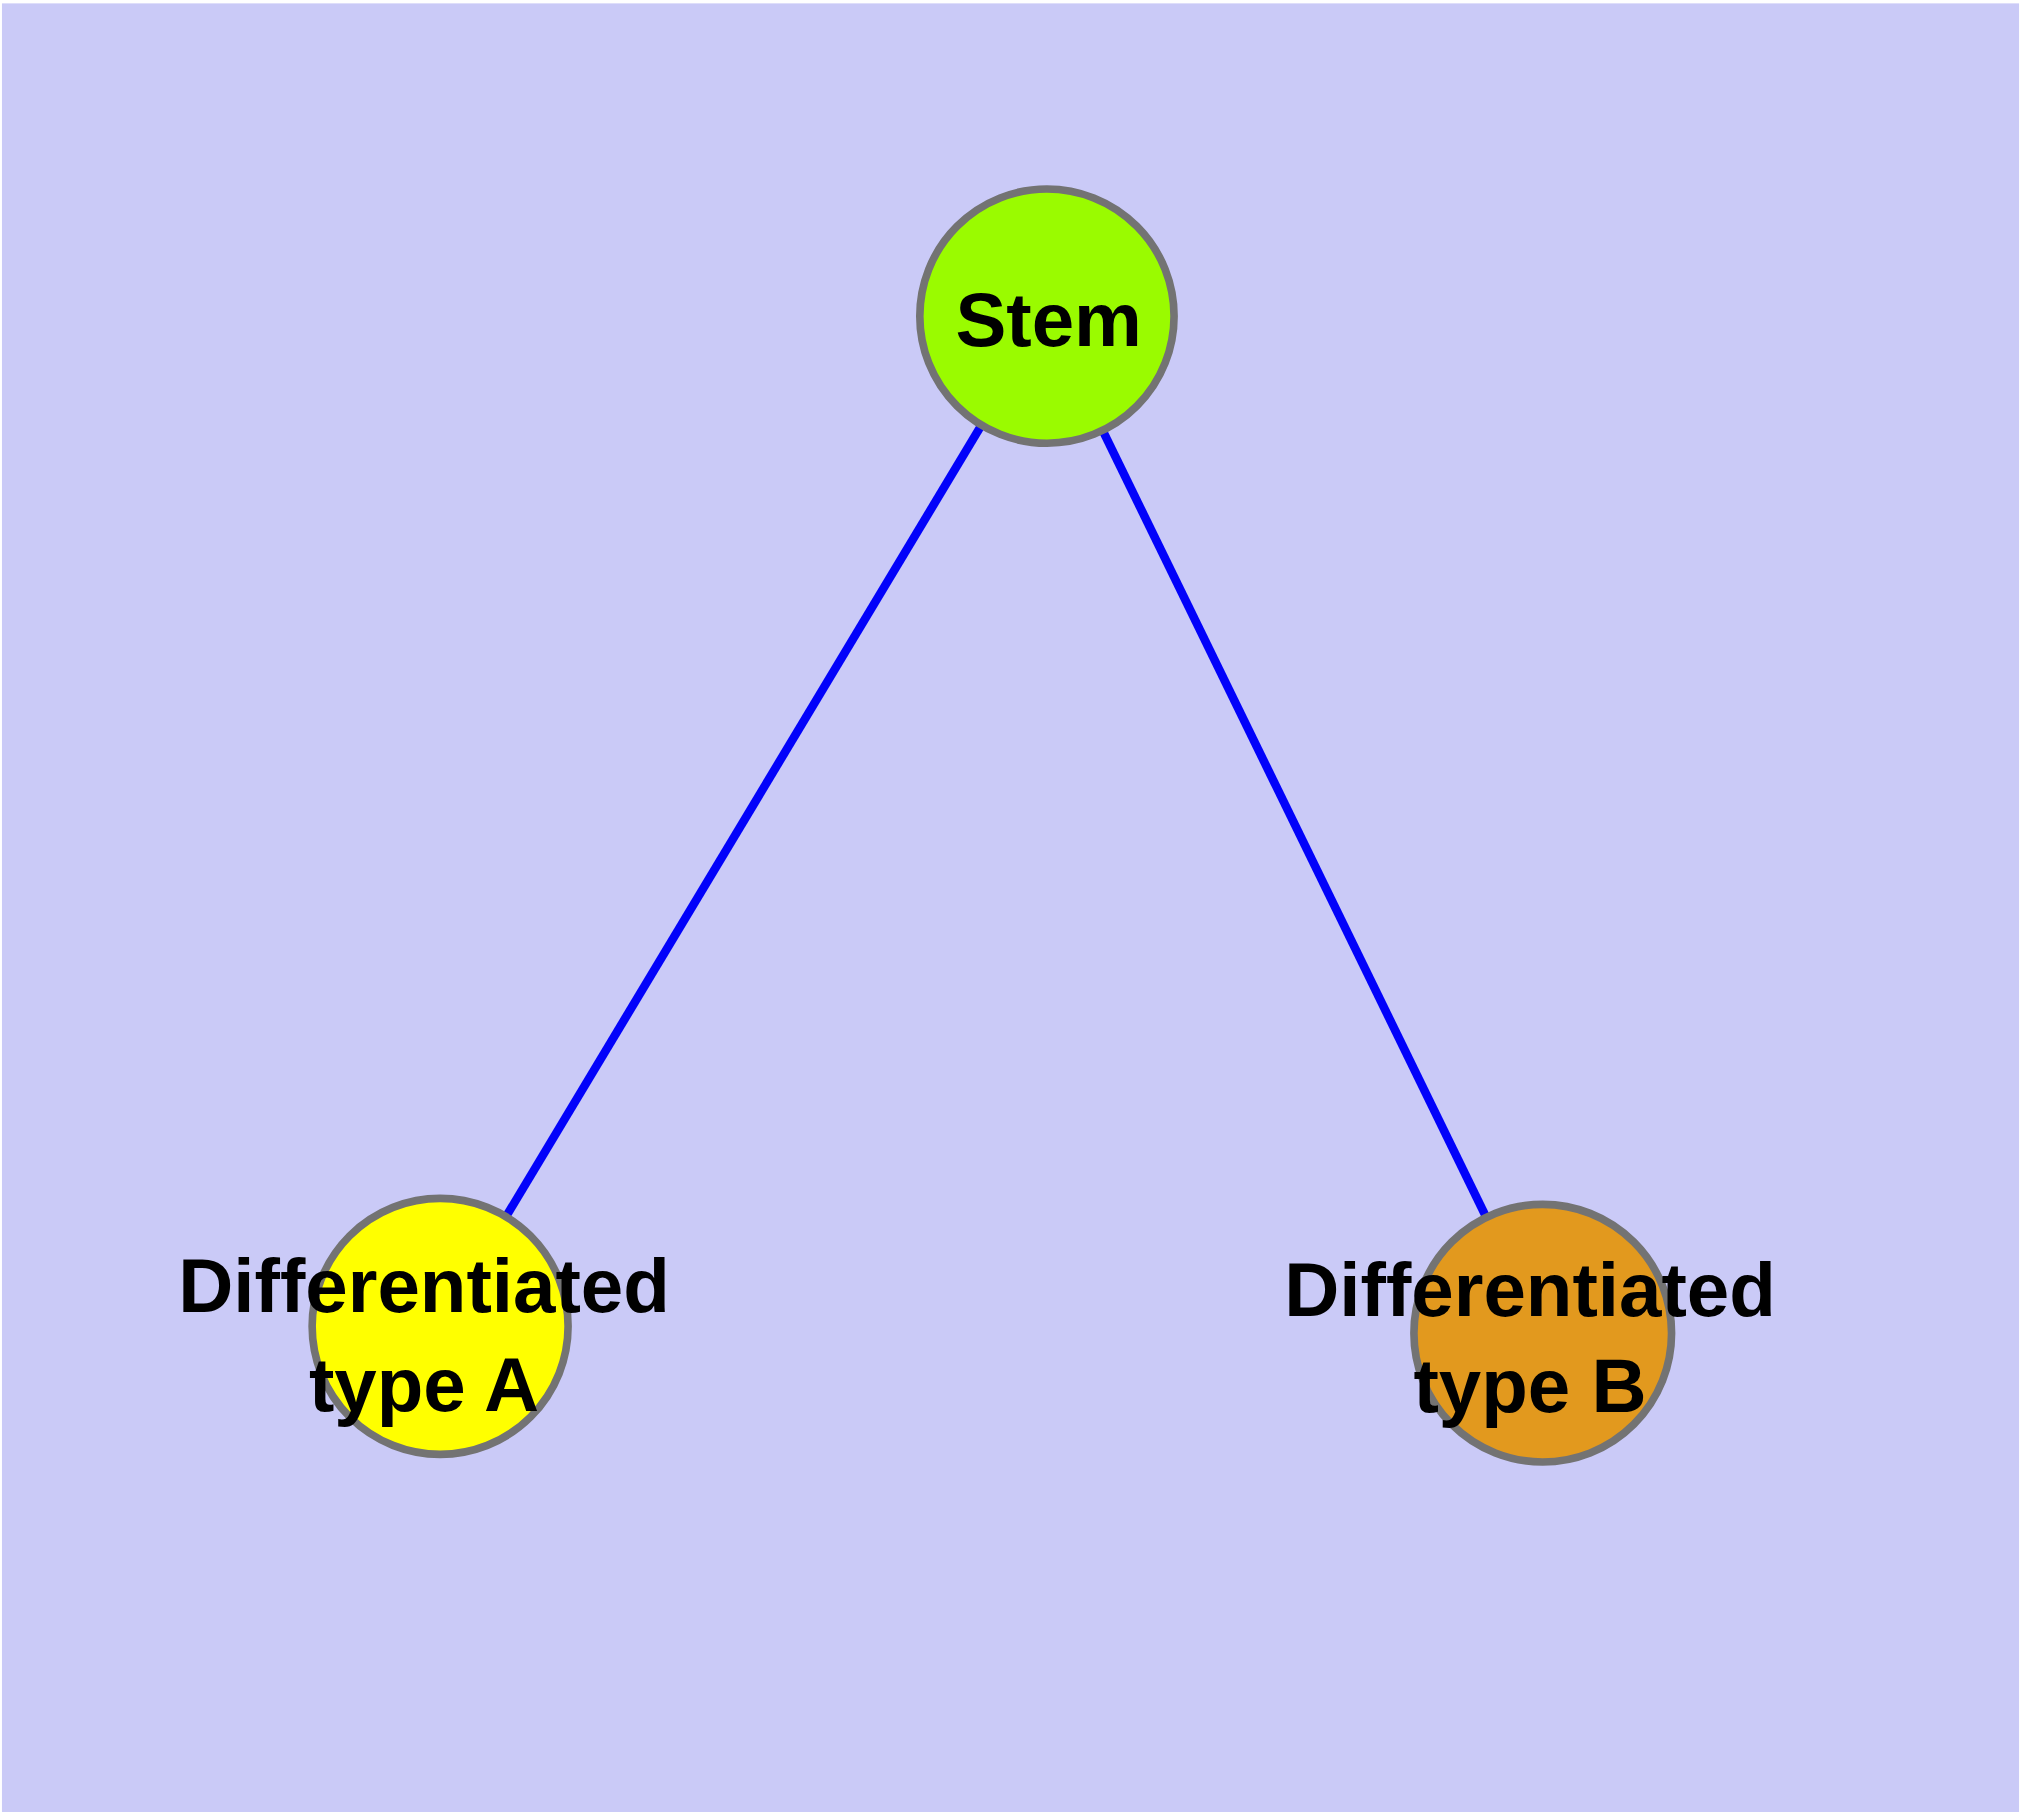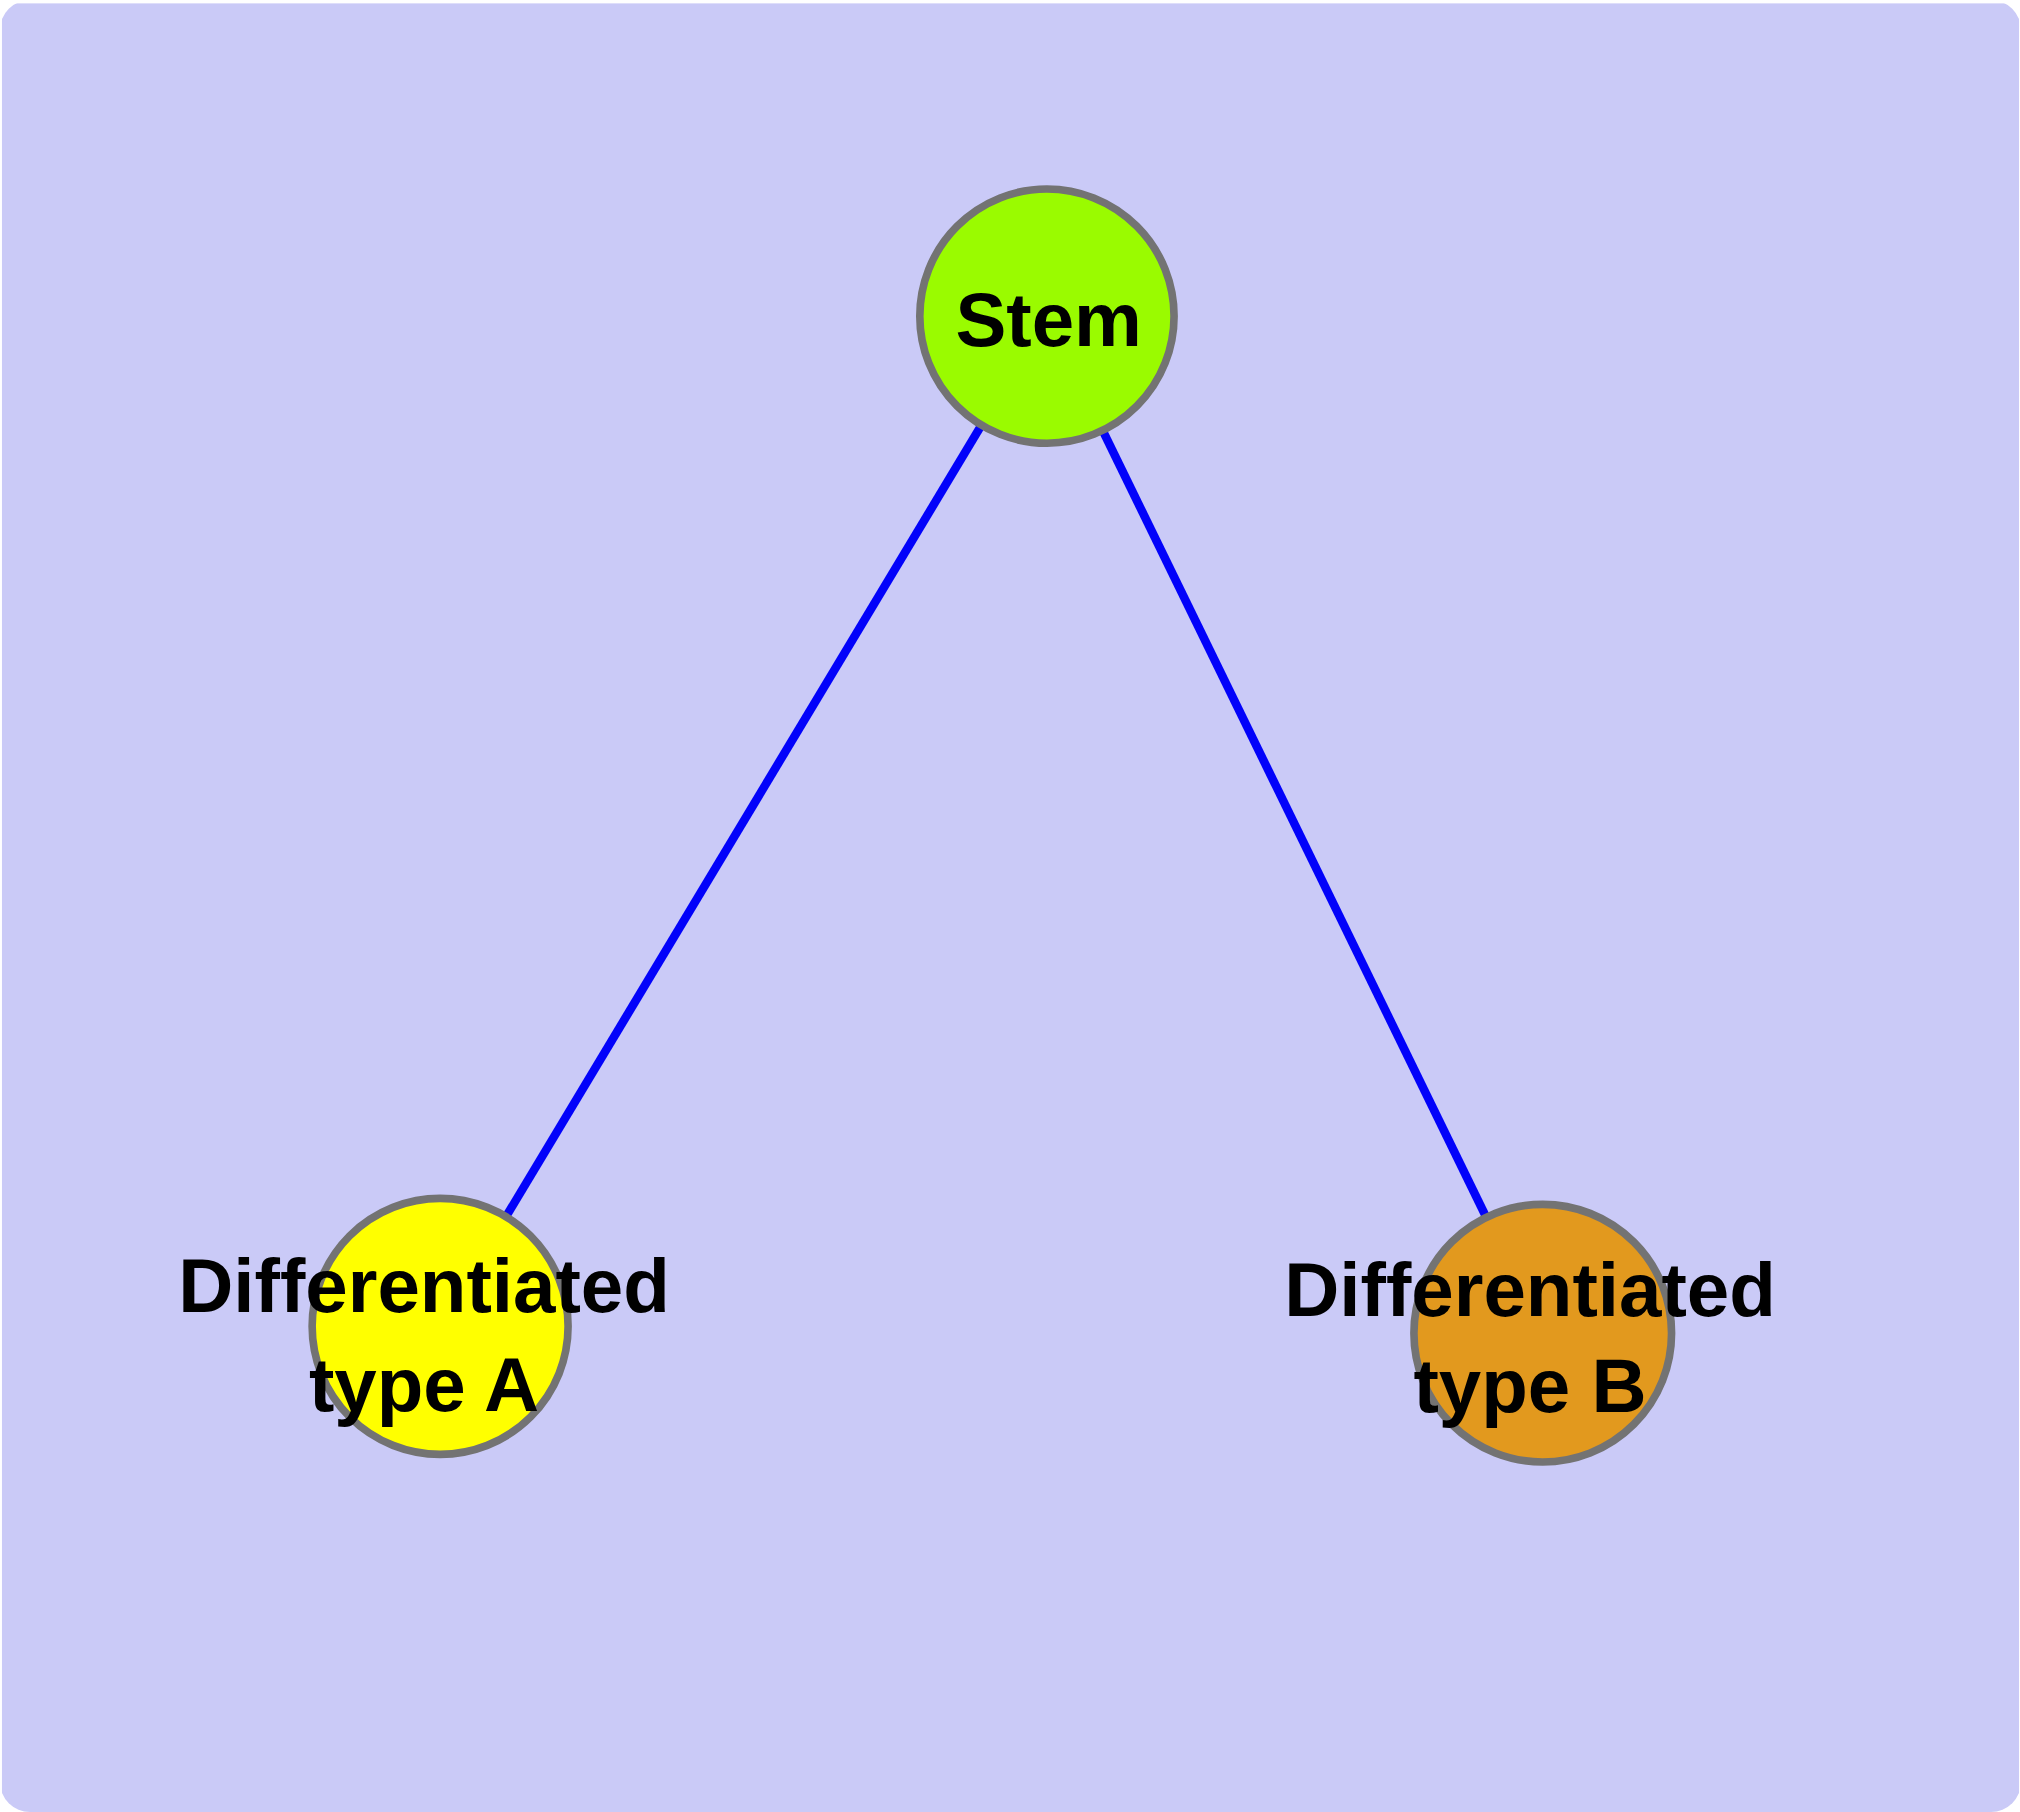--- a/index.html
+++ b/index.html
@@ -14,7 +14,6 @@
     height: 1812px;
     background: #ffffff;
     overflow: hidden;
-    border-radius: 30px;
   }
   svg.diagram {
     display: block;

